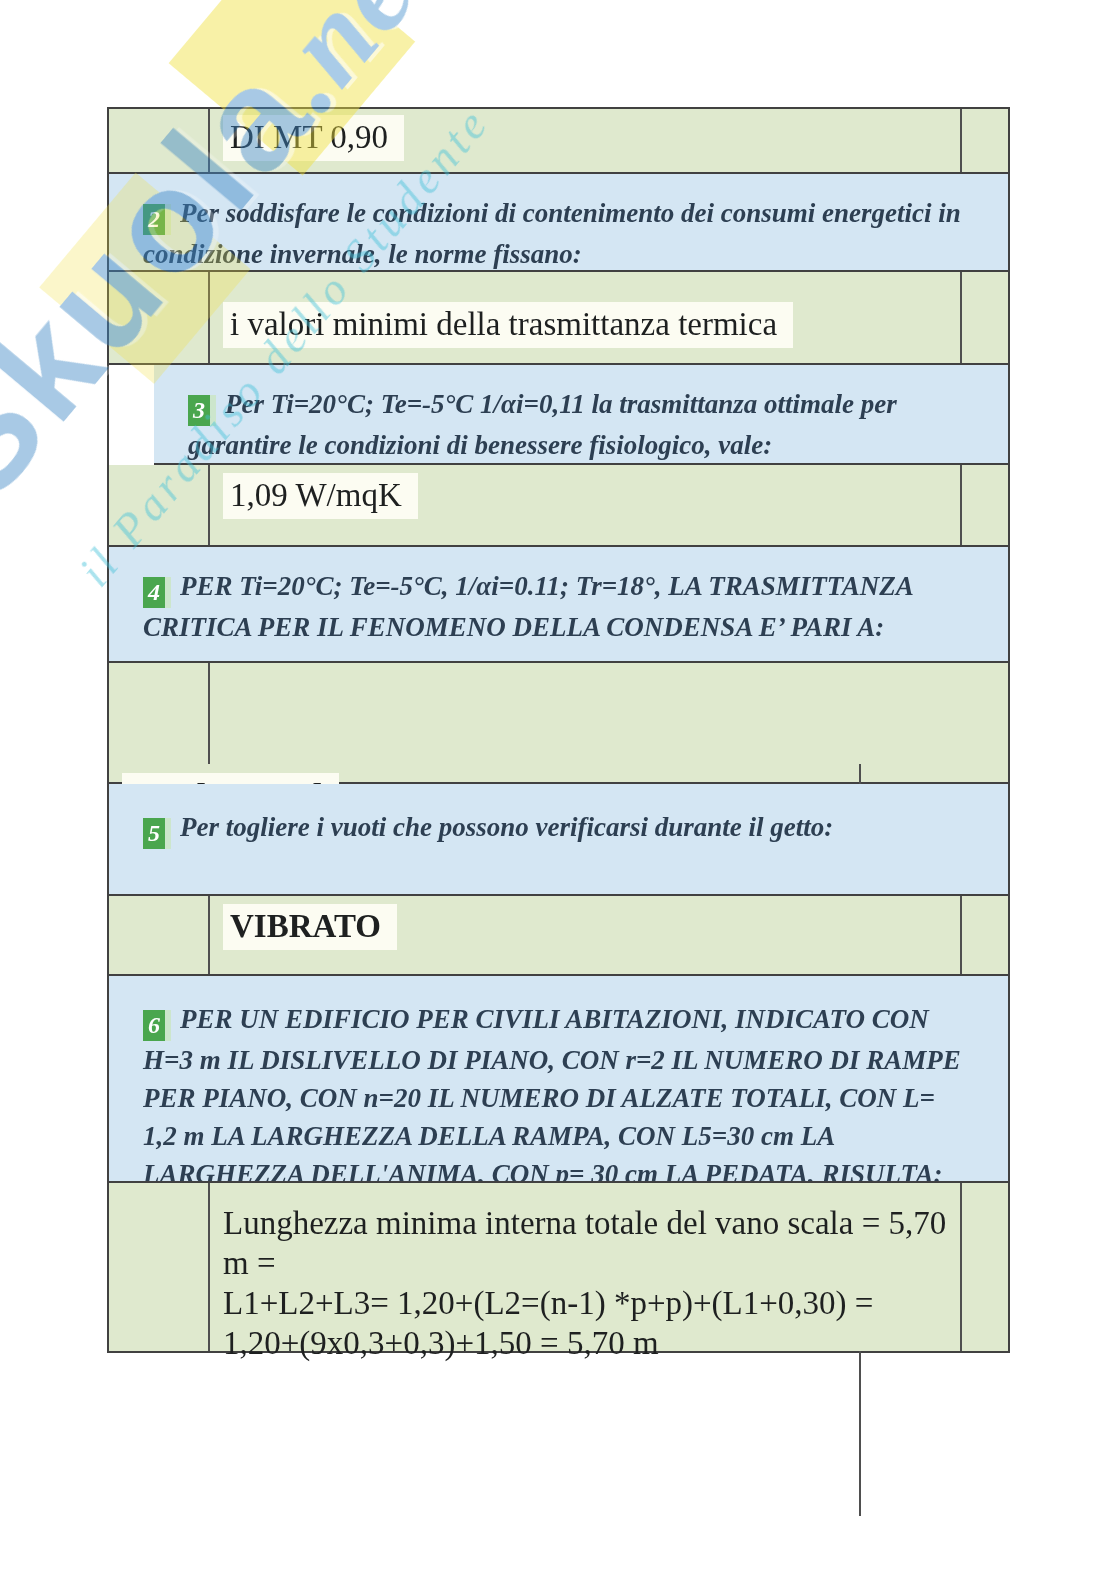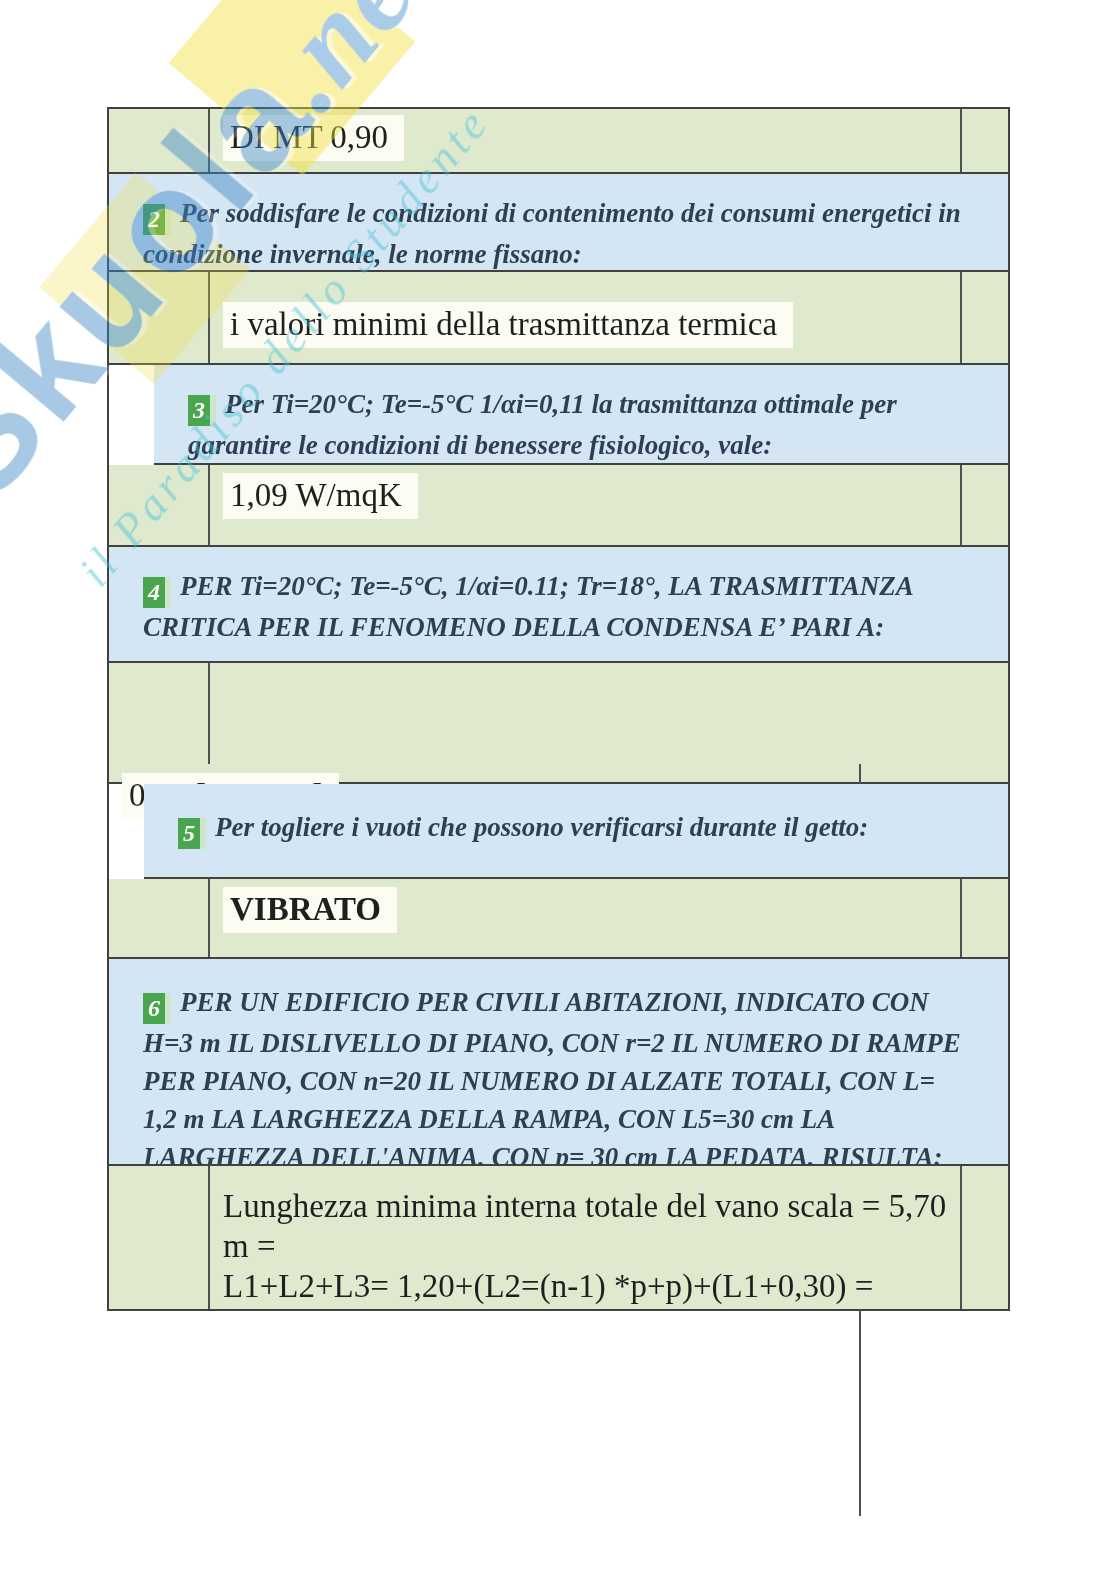--- a/index.html
+++ b/index.html
@@ -89,7 +89,7 @@
   .r4{height:82px;  padding-top:10px;justify-content:space-between;}
   .r5{height:116px; padding-top:20px;}
   .r6{height:121px; padding-top:11px;flex-direction:column;}
-  .r7{height:95px;  padding-top:24px;margin-left:35px;}
+  .r7{height:112px;  padding-top:24px;}
   .r8{height:80px;  padding-top:10px;font-weight:bold;}
   .r9{height:207px; padding-top:24px;}
   .r10{height:143px;padding-top:20px;}

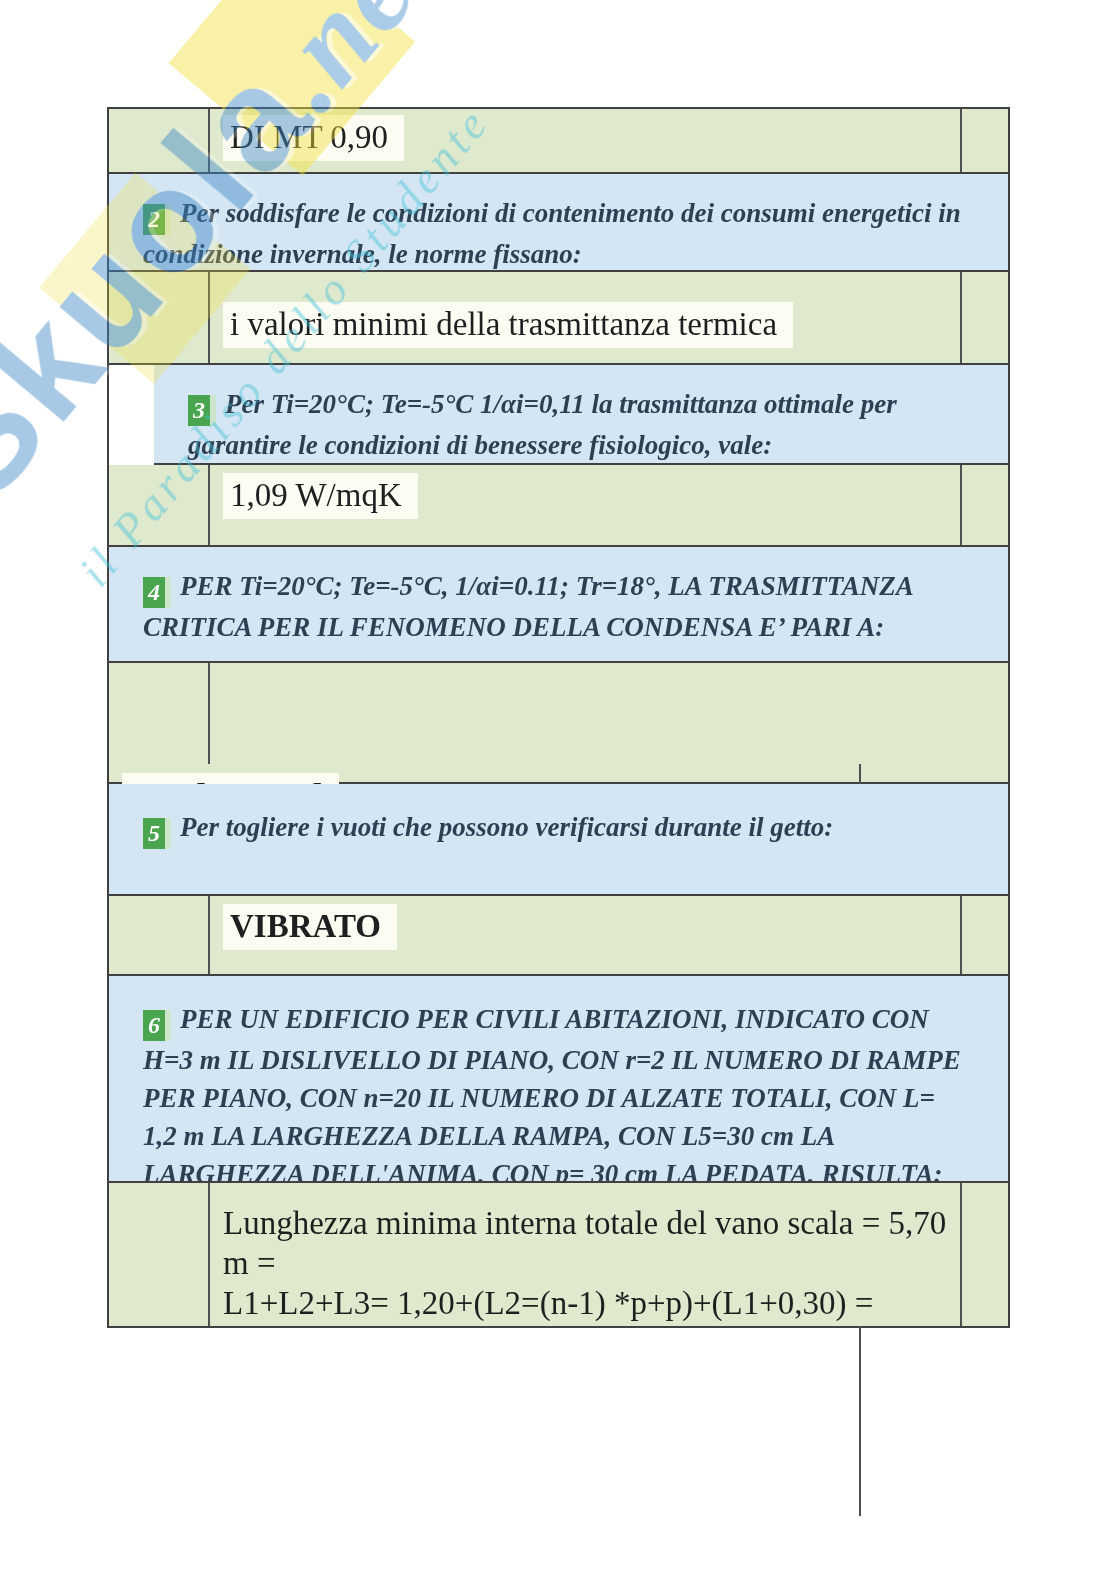--- a/index.html
+++ b/index.html
@@ -92,7 +92,7 @@
   .r7{height:112px;  padding-top:24px;}
   .r8{height:80px;  padding-top:10px;font-weight:bold;}
   .r9{height:207px; padding-top:24px;}
-  .r10{height:143px;padding-top:20px;}
+  .r10{height:168px;padding-top:20px;}
   
   .row.ans{padding-top:0 !important;}
   .r0  .cell-main{padding-top:8px;}

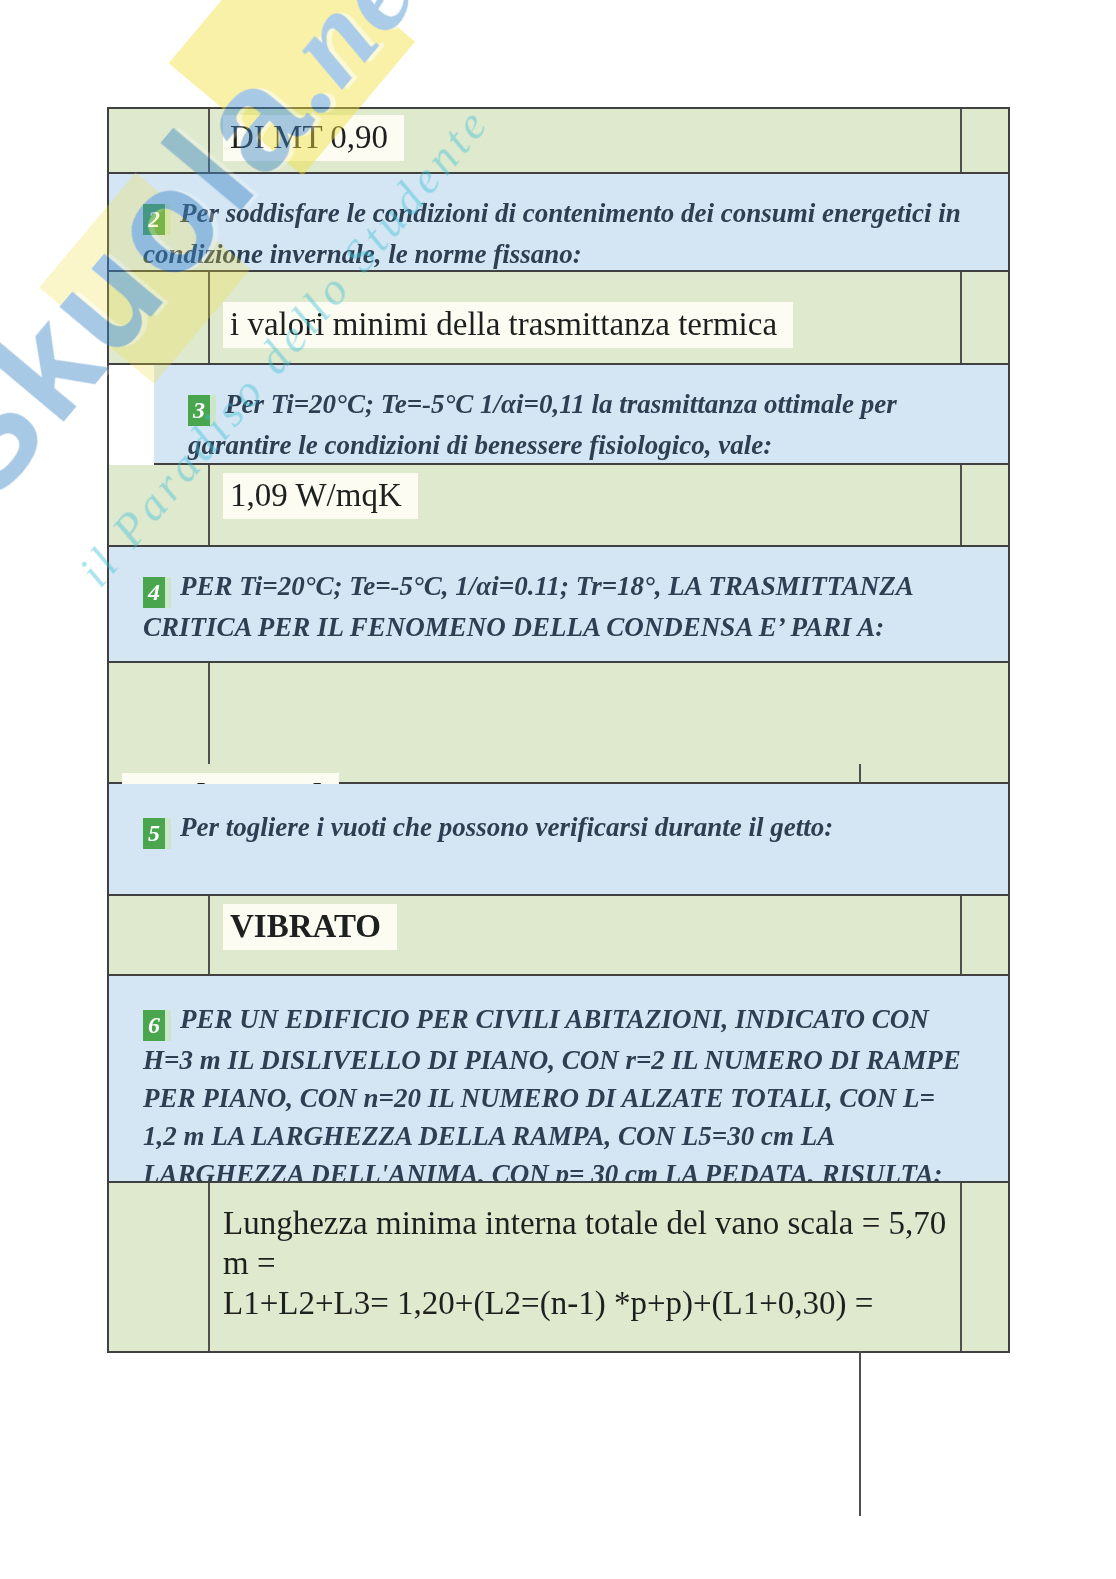--- a/index.html
+++ b/index.html
@@ -220,6 +220,7 @@
     <div class="cell-main">
       <span class="ans-line">Lunghezza minima interna totale del vano scala = 5,70 m =</span>
       <span class="ans-line">L1+L2+L3= 1,20+(L2=(n-1) *p+p)+(L1+0,30) =</span>
+      <span class="ans-line">1,20+(9x0,3+0,3)+1,50 = 5,70 m</span>
     </div>
     <div class="cell-right"></div>
   </div>

